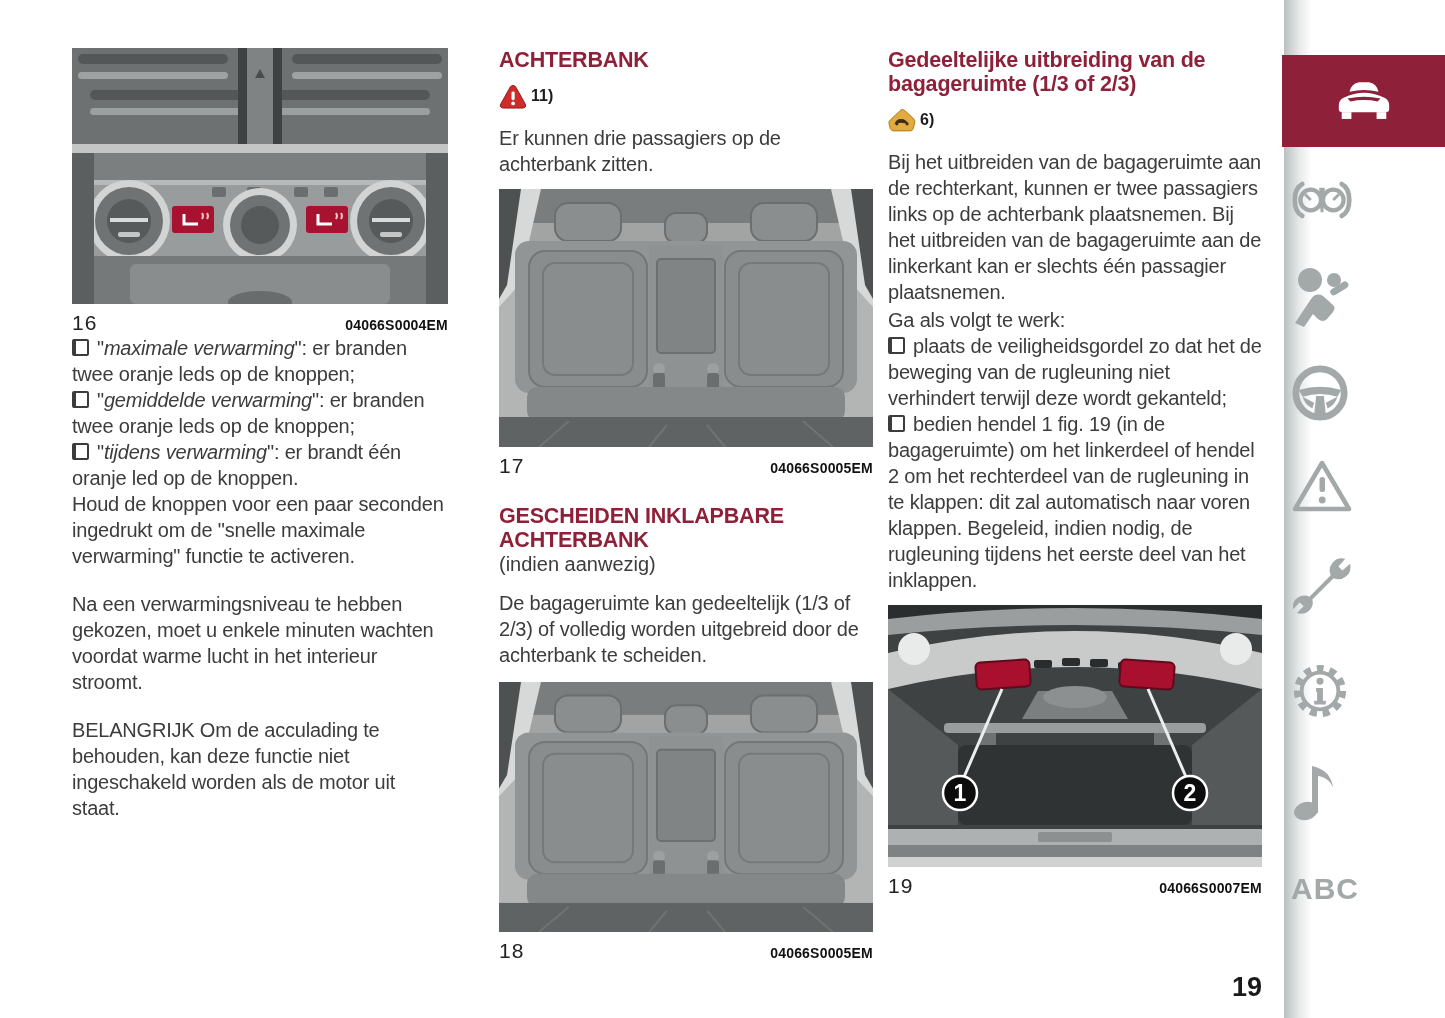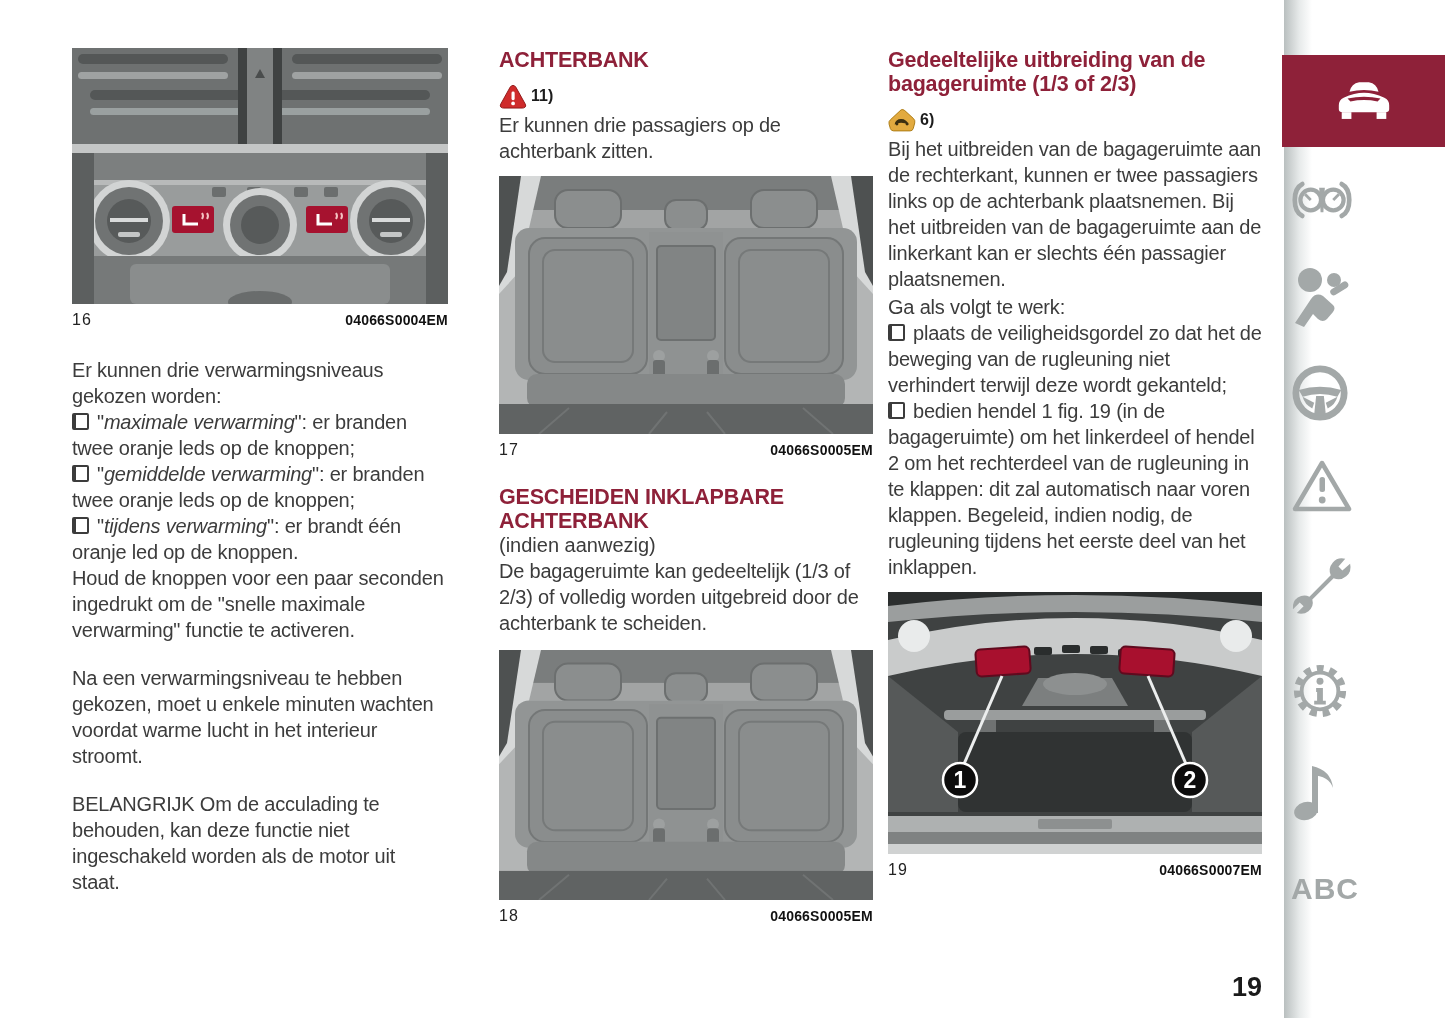--- a/index.html
+++ b/index.html
@@ -13,7 +13,7 @@
   .col-right{left:888px;width:374px;}
 
   .body-text{font-size:20px;line-height:26px;letter-spacing:-0.2px;color:#3c3c3c;margin:0;}
-  .para{margin-top:1px;}
+  .para{margin-top:14px;}
   .para-gap{margin-top:22px;}
 
   .heading{font-size:21.5px;line-height:24px;font-weight:800;color:#8e2139;letter-spacing:-0.2px;margin:0;}

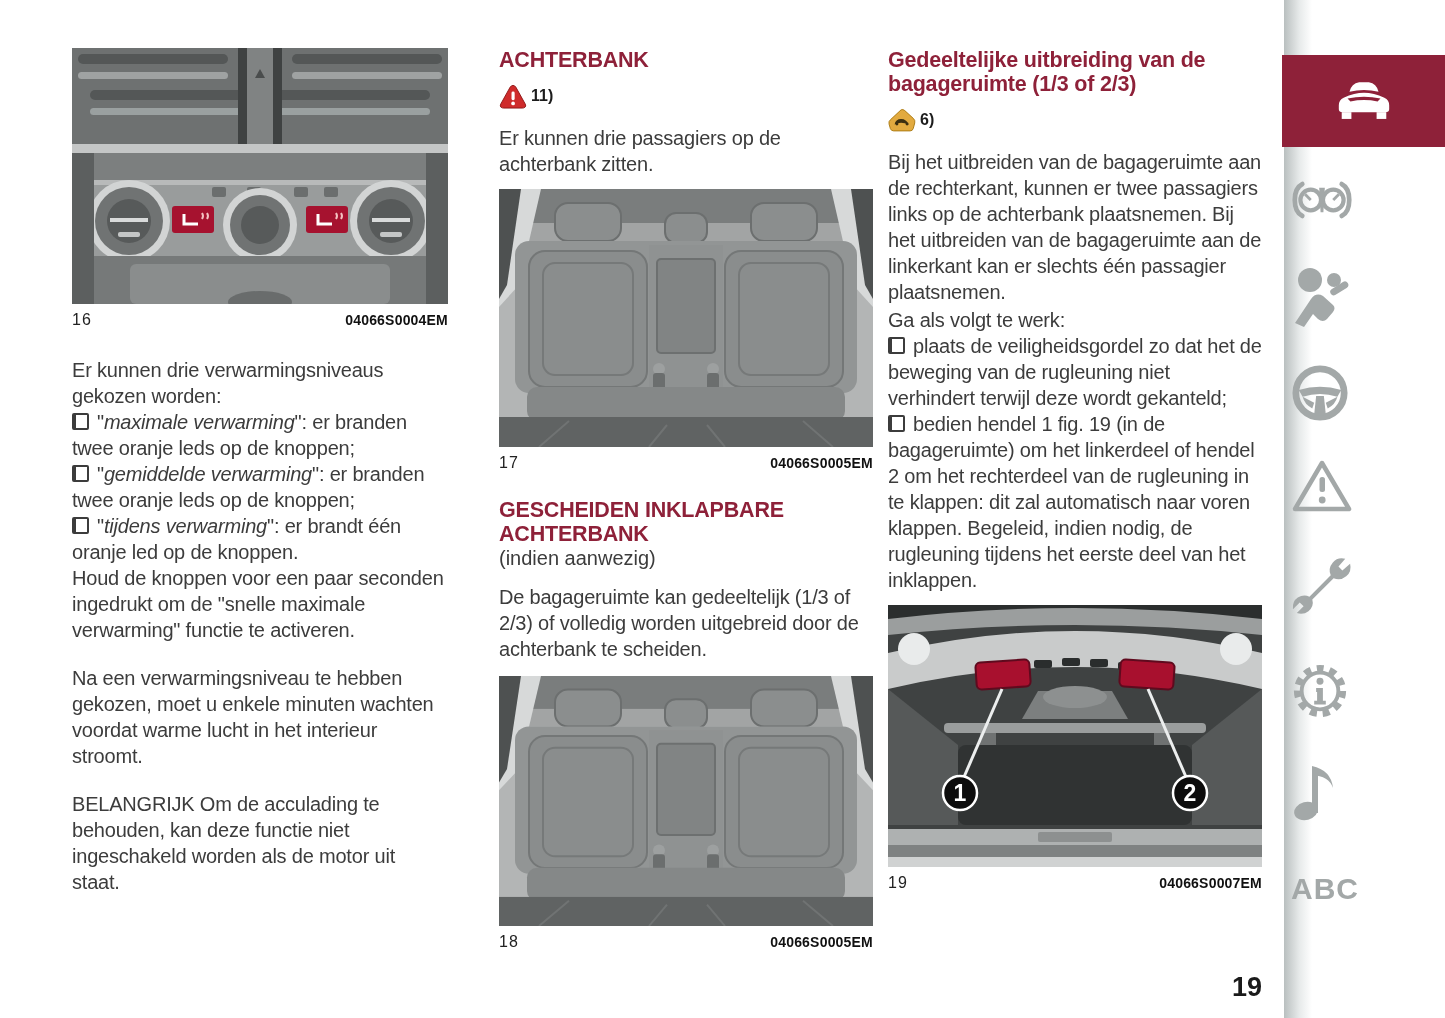--- a/index.html
+++ b/index.html
@@ -31,7 +31,7 @@
   .figure{margin-top:12px;}
   .figure svg{display:block;}
   .caption{display:flex;justify-content:space-between;align-items:baseline;margin-top:7px;}
-  .cap-num{font-size:16px;color:#222;letter-spacing:1px;}
+  .cap-num{font-size:21px;color:#222;letter-spacing:1px;}
   .cap-code{font-size:14px;font-weight:bold;color:#111;letter-spacing:0.2px;}
 
   .page-number{position:absolute;left:1232px;top:972px;font-size:27px;font-weight:bold;color:#1a1a1a;}

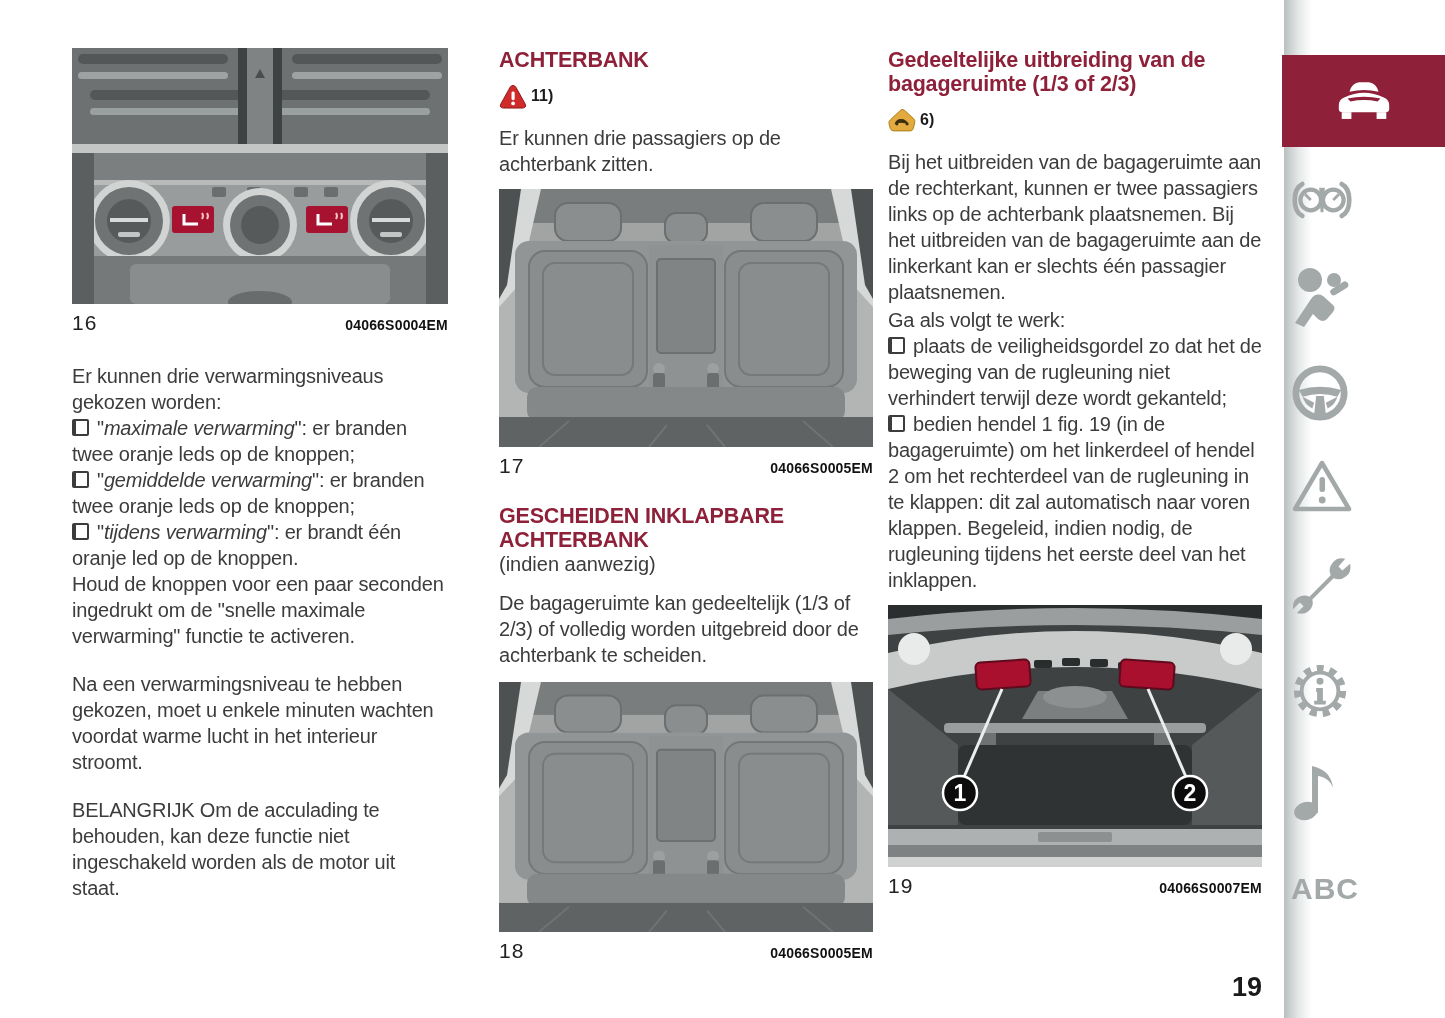--- a/index.html
+++ b/index.html
@@ -111,7 +111,6 @@
       </div>
     </div>
 
-    <p class="body-text" style="margin-top:28px;">Er kunnen drie verwarmingsniveaus gekozen worden:</p>
     <p class="body-text bullet"><span class="libox"></span><span>"</span><i>maximale verwarming</i><span>": er branden twee oranje leds op de knoppen;</span></p>
     <p class="body-text bullet"><span class="libox"></span><span>"</span><i>gemiddelde verwarming</i><span>": er branden twee oranje leds op de knoppen;</span></p>
     <p class="body-text bullet"><span class="libox"></span><span>"</span><i>tijdens verwarming</i><span>": er brandt één oranje led op de knoppen.</span></p>

